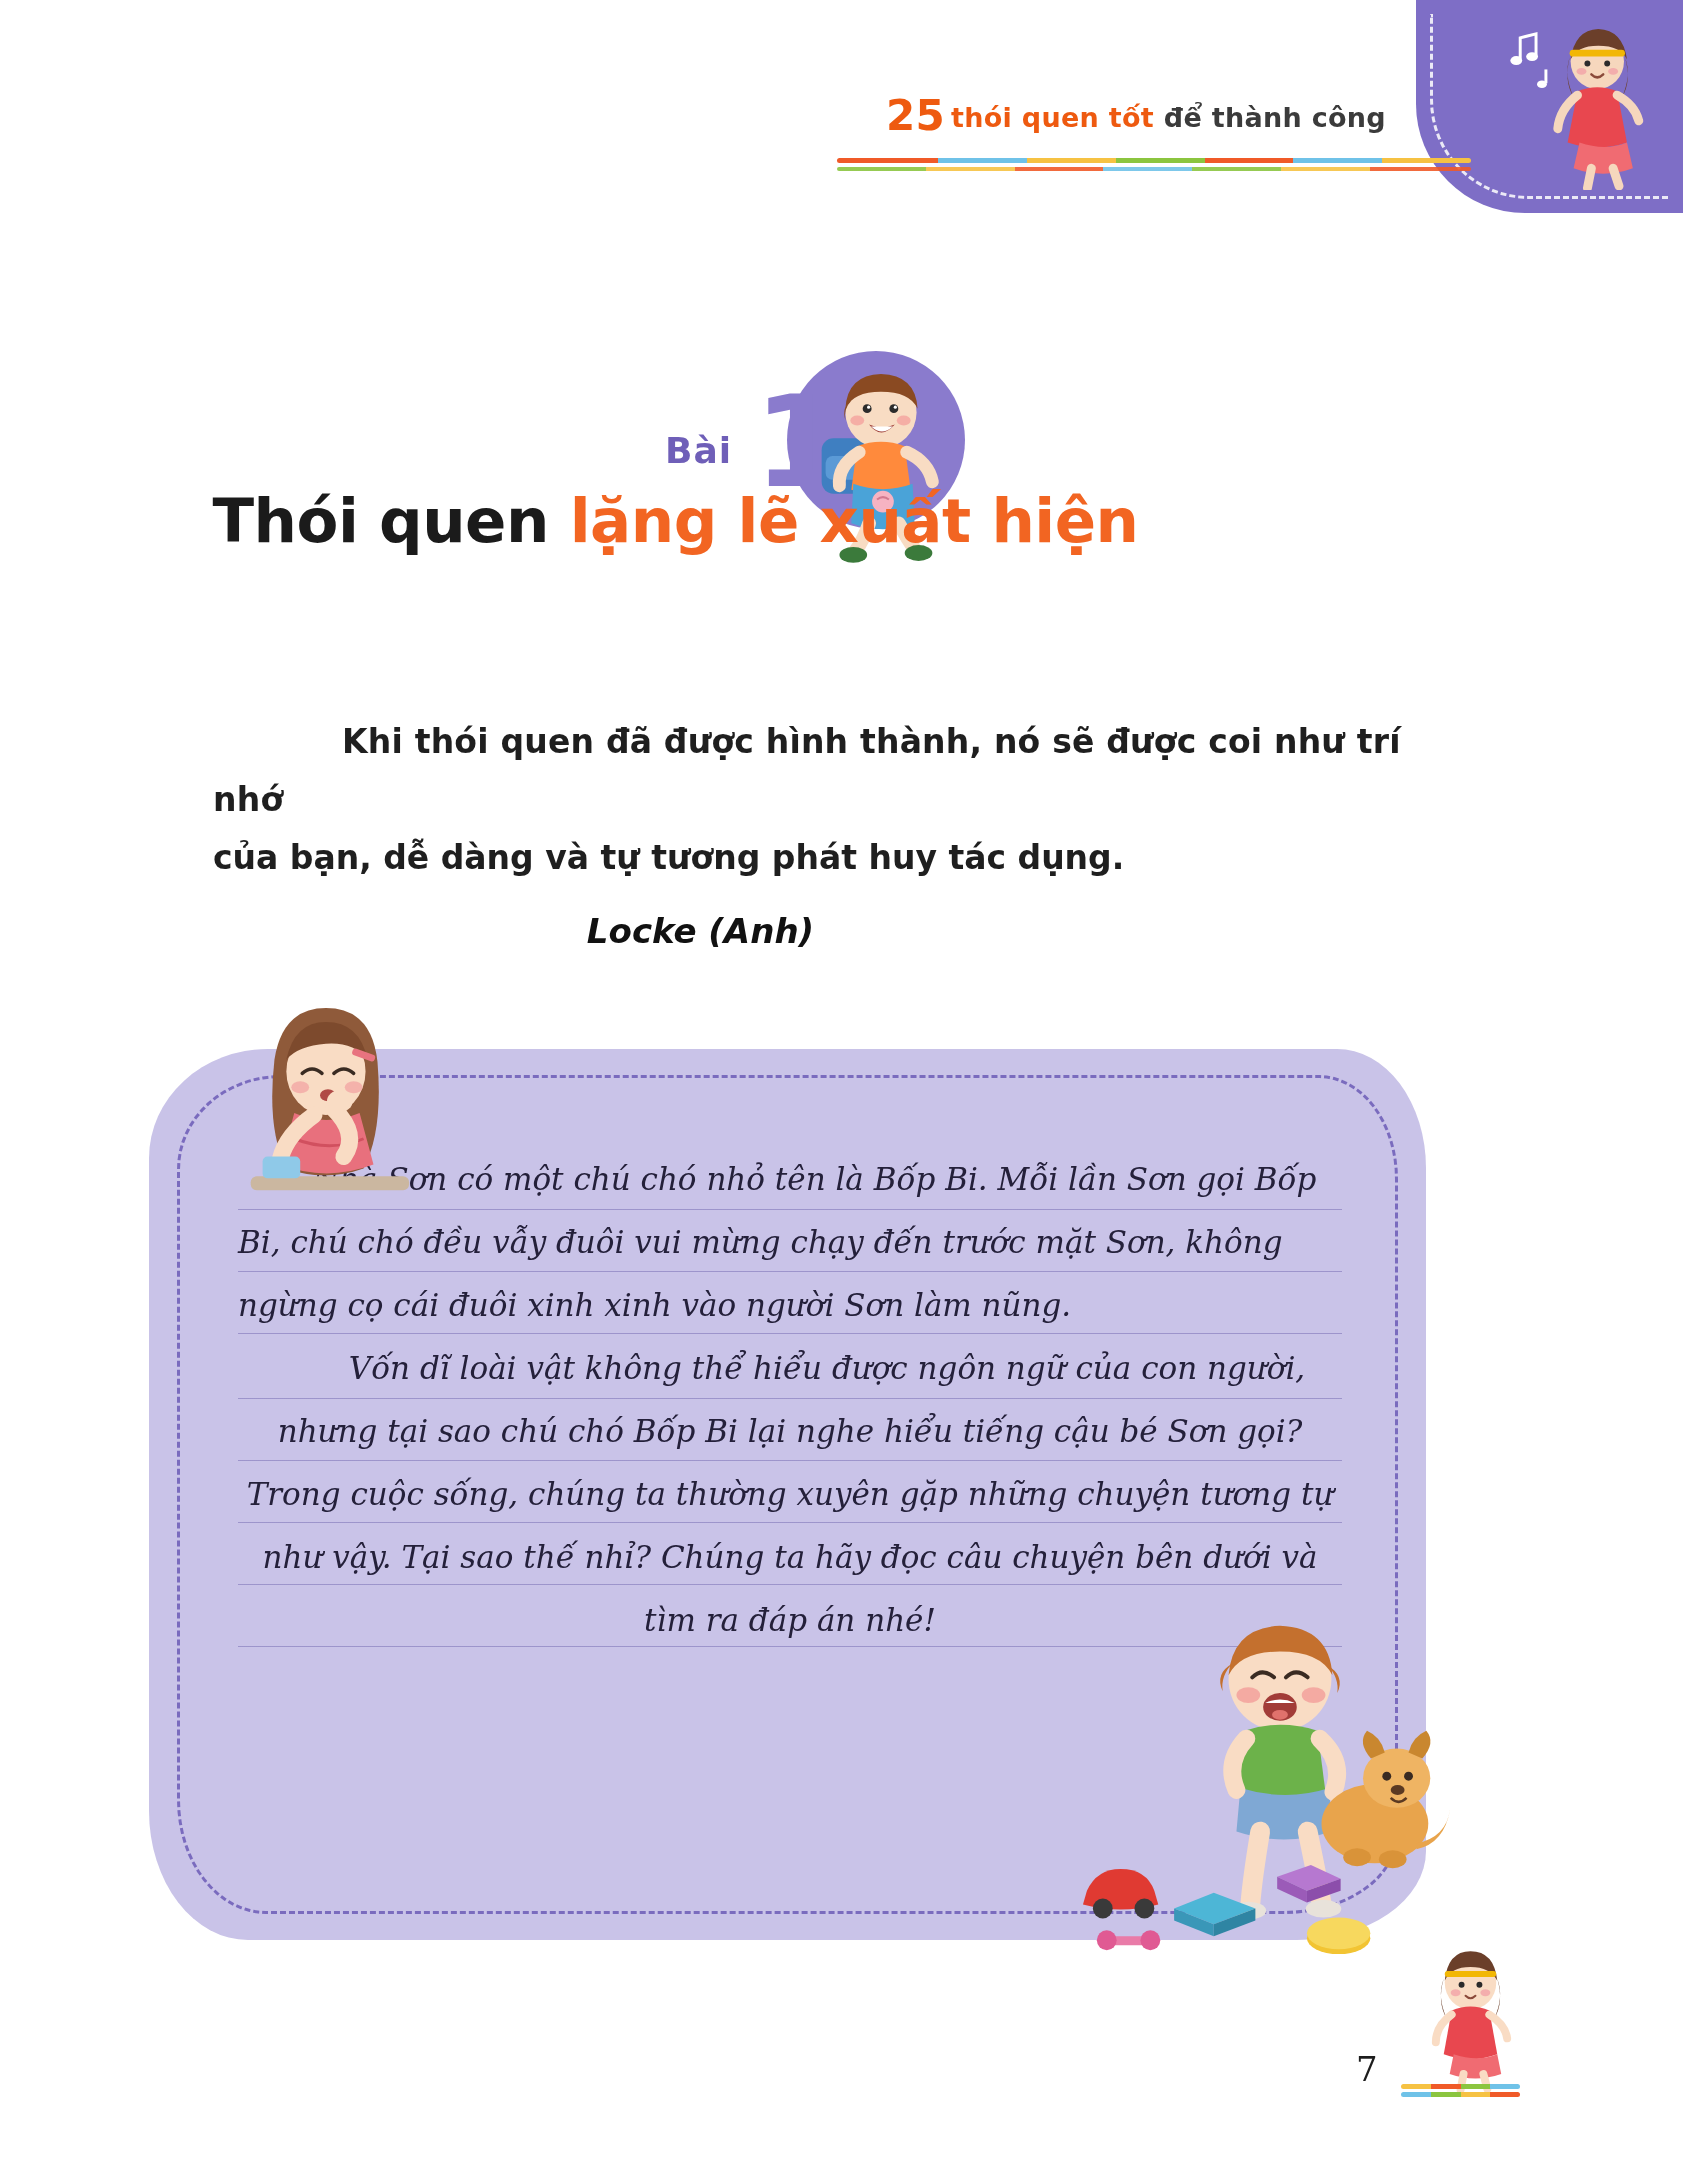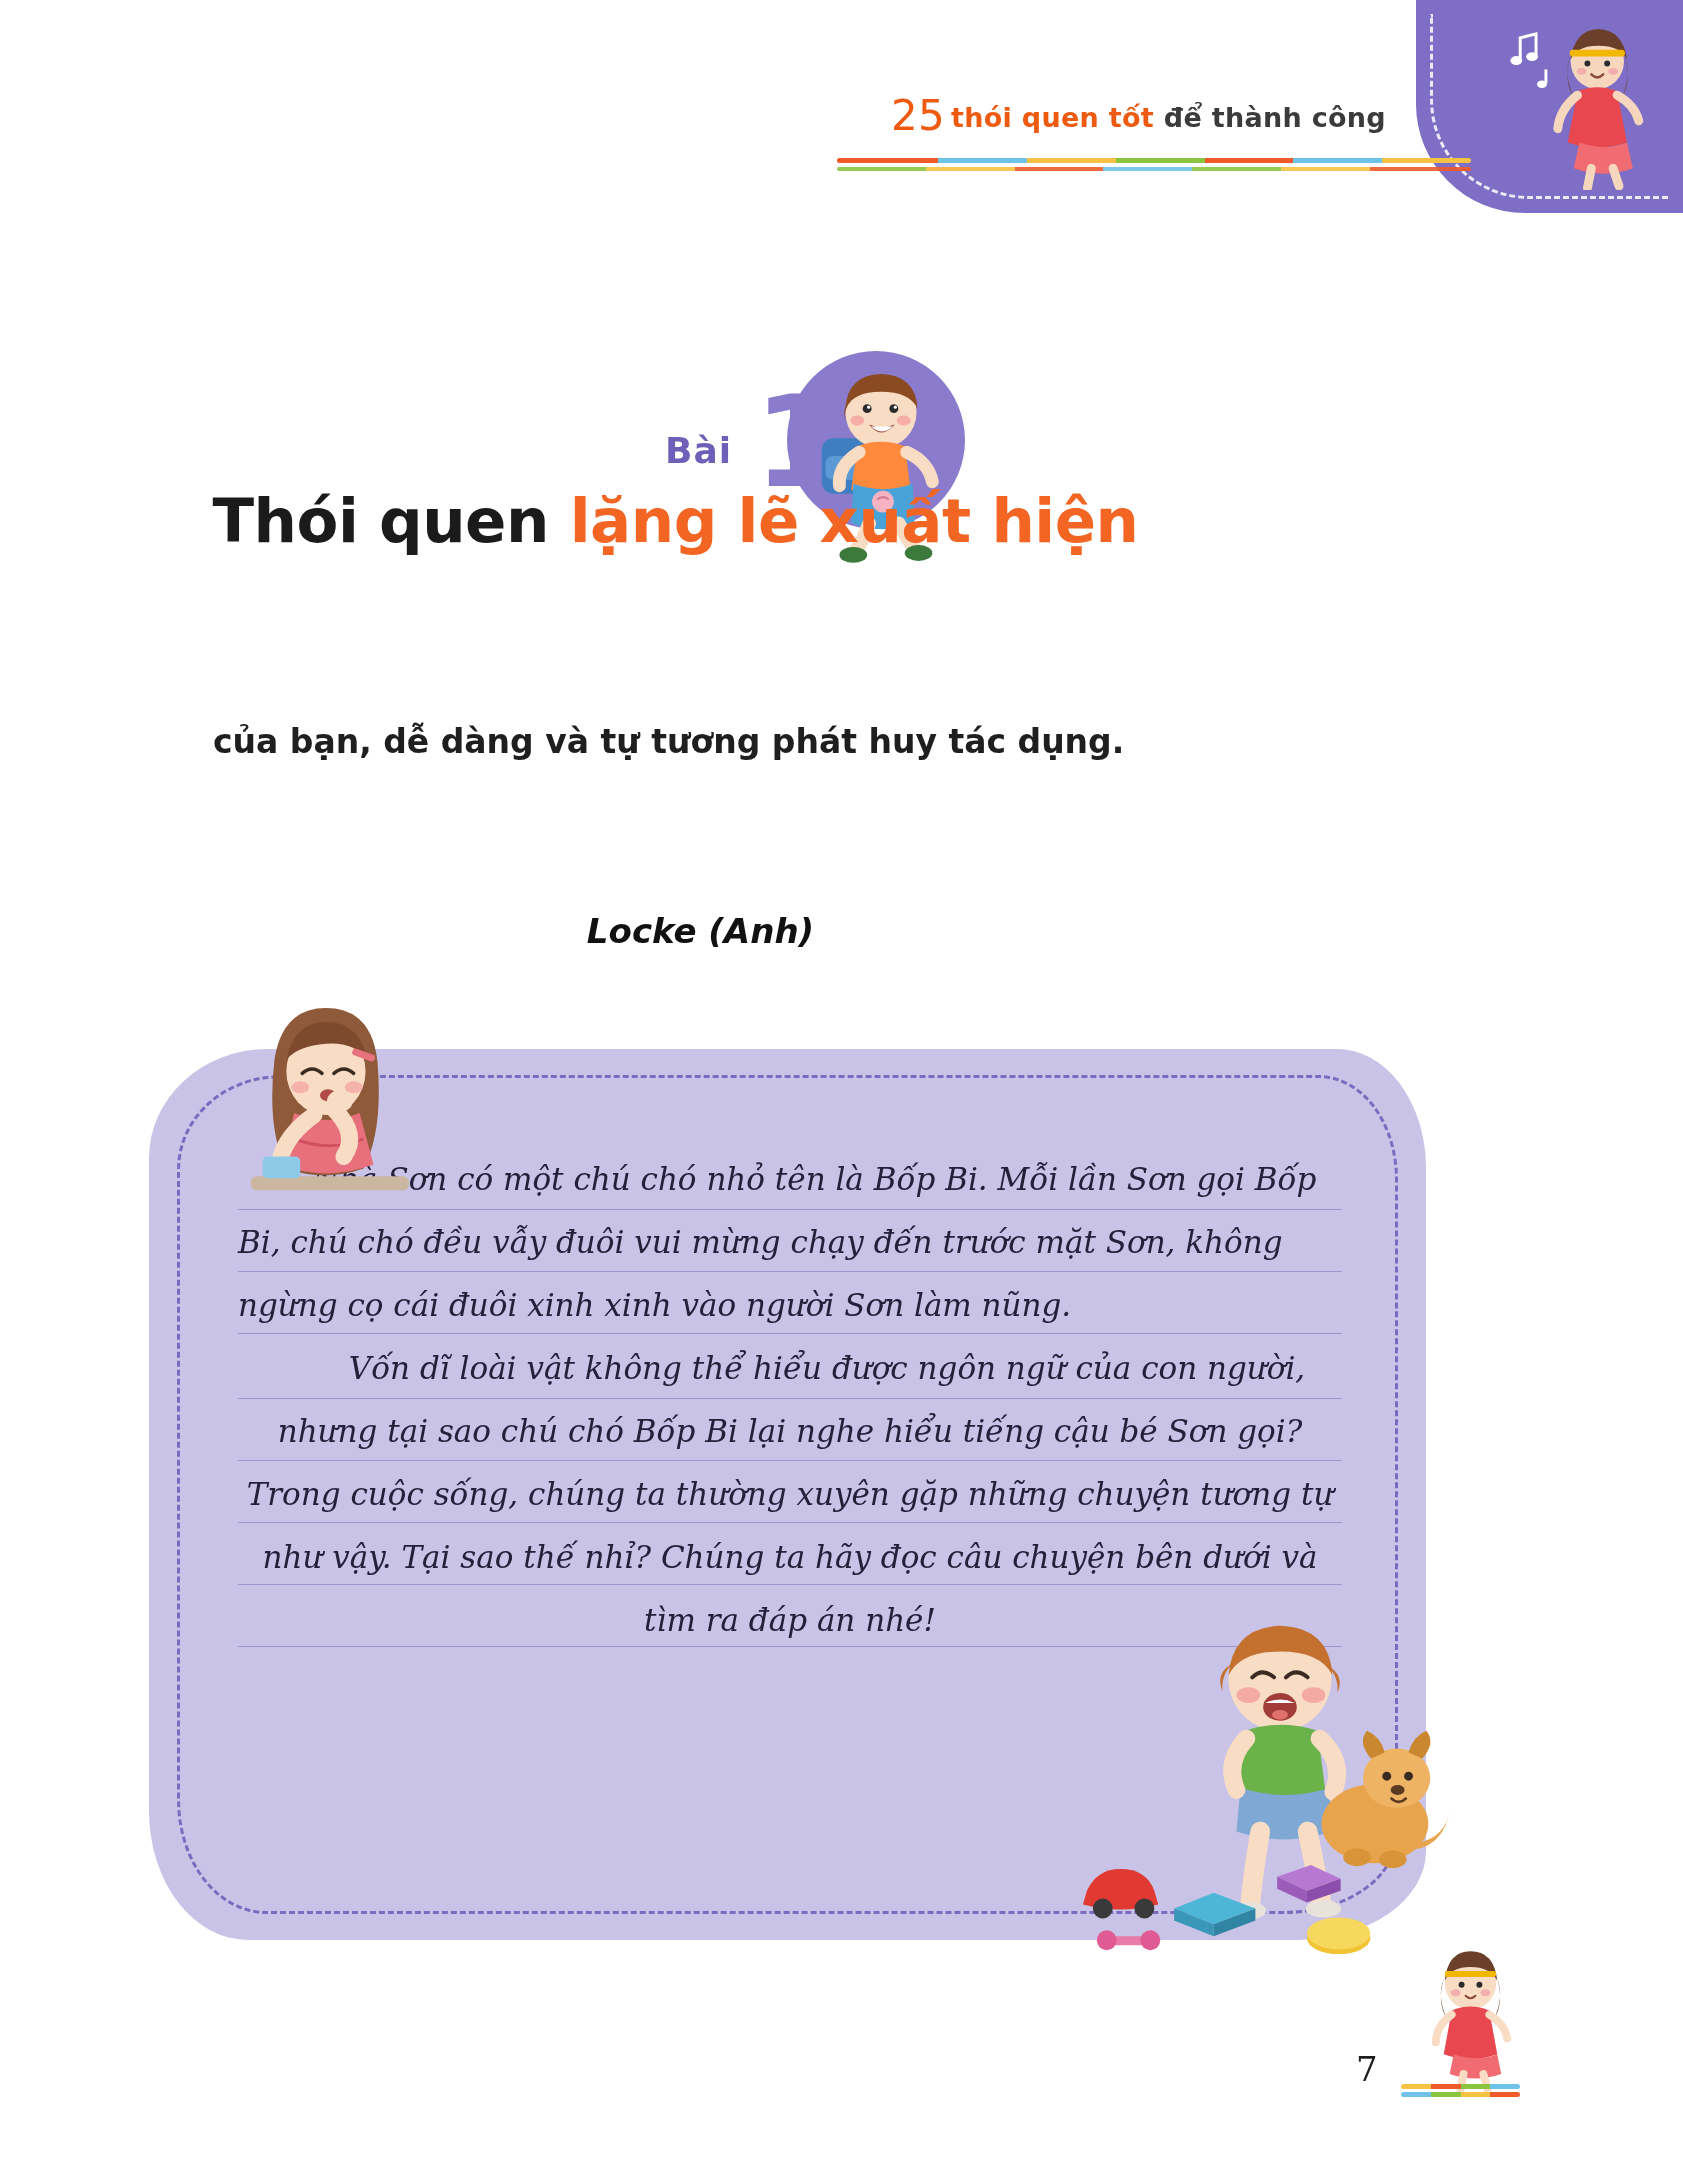--- a/index.html
+++ b/index.html
@@ -44,7 +44,7 @@
   .header-title .num {
     color: #ee5a10;
     font-size: 42px;
-    font-weight: normal;
+    font-weight: bold;
     vertical-align: -3px;
     margin-right: 6px;
   }

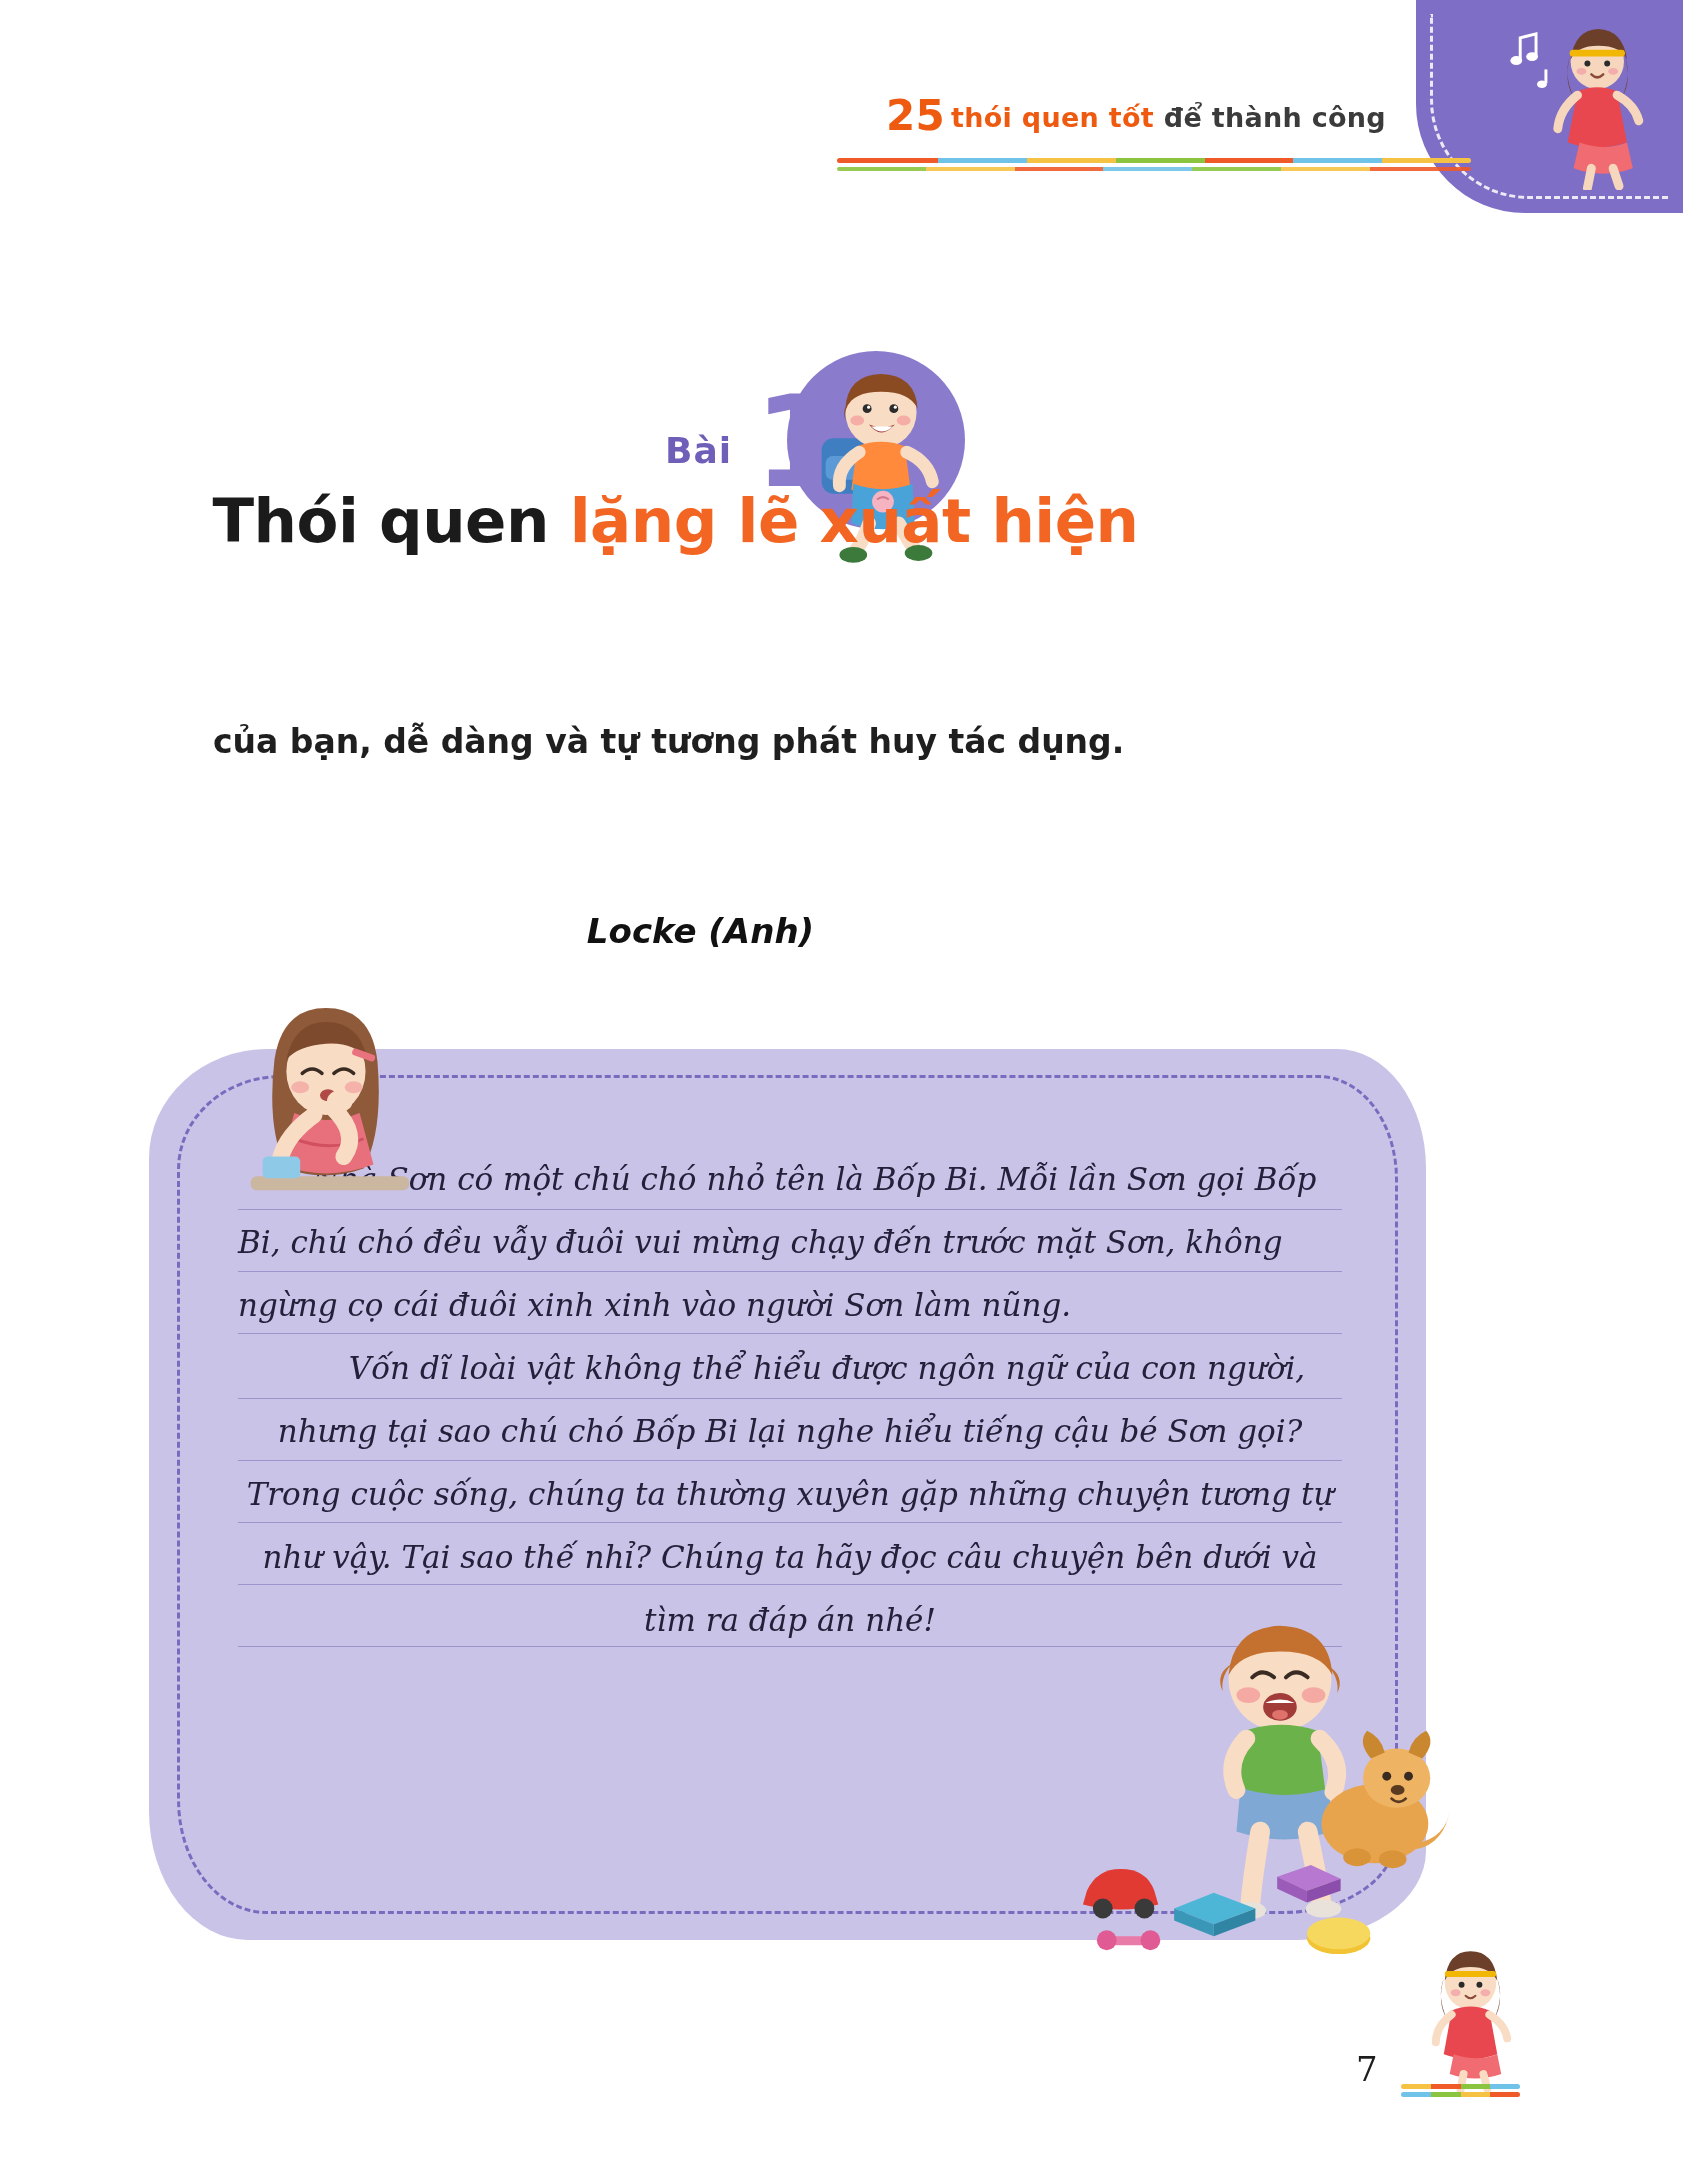--- a/index.html
+++ b/index.html
@@ -421,6 +421,7 @@
   </div>
 
   <div id="quote-block">
+    <div class="p">Khi thói quen đã được hình thành, nó sẽ được coi như trí nhớ</div>
     <div>của bạn, dễ dàng và tự tương phát huy tác dụng.</div>
   </div>
   <div id="quote-author">Locke (Anh)</div>

